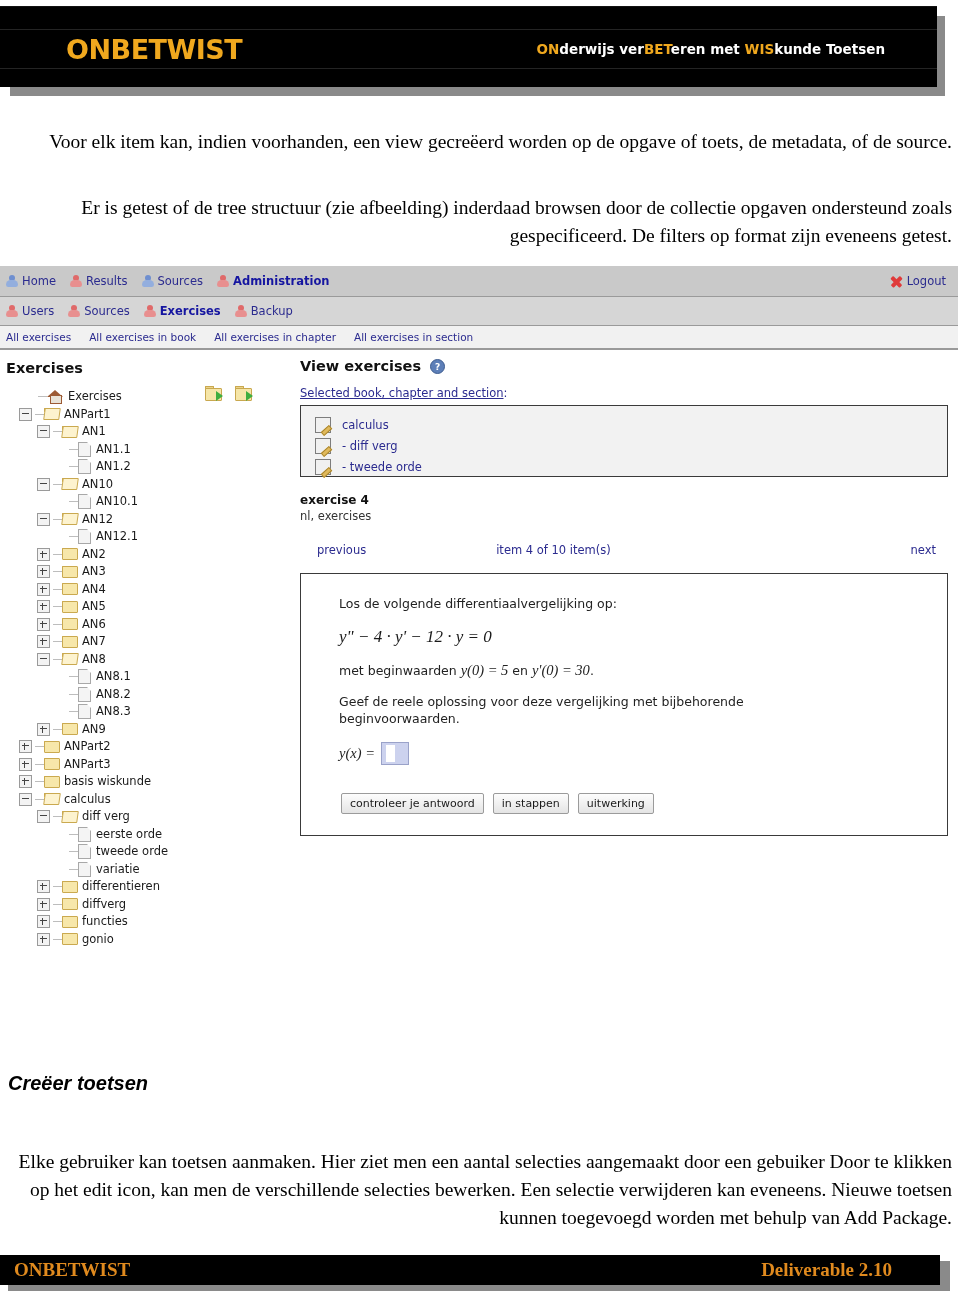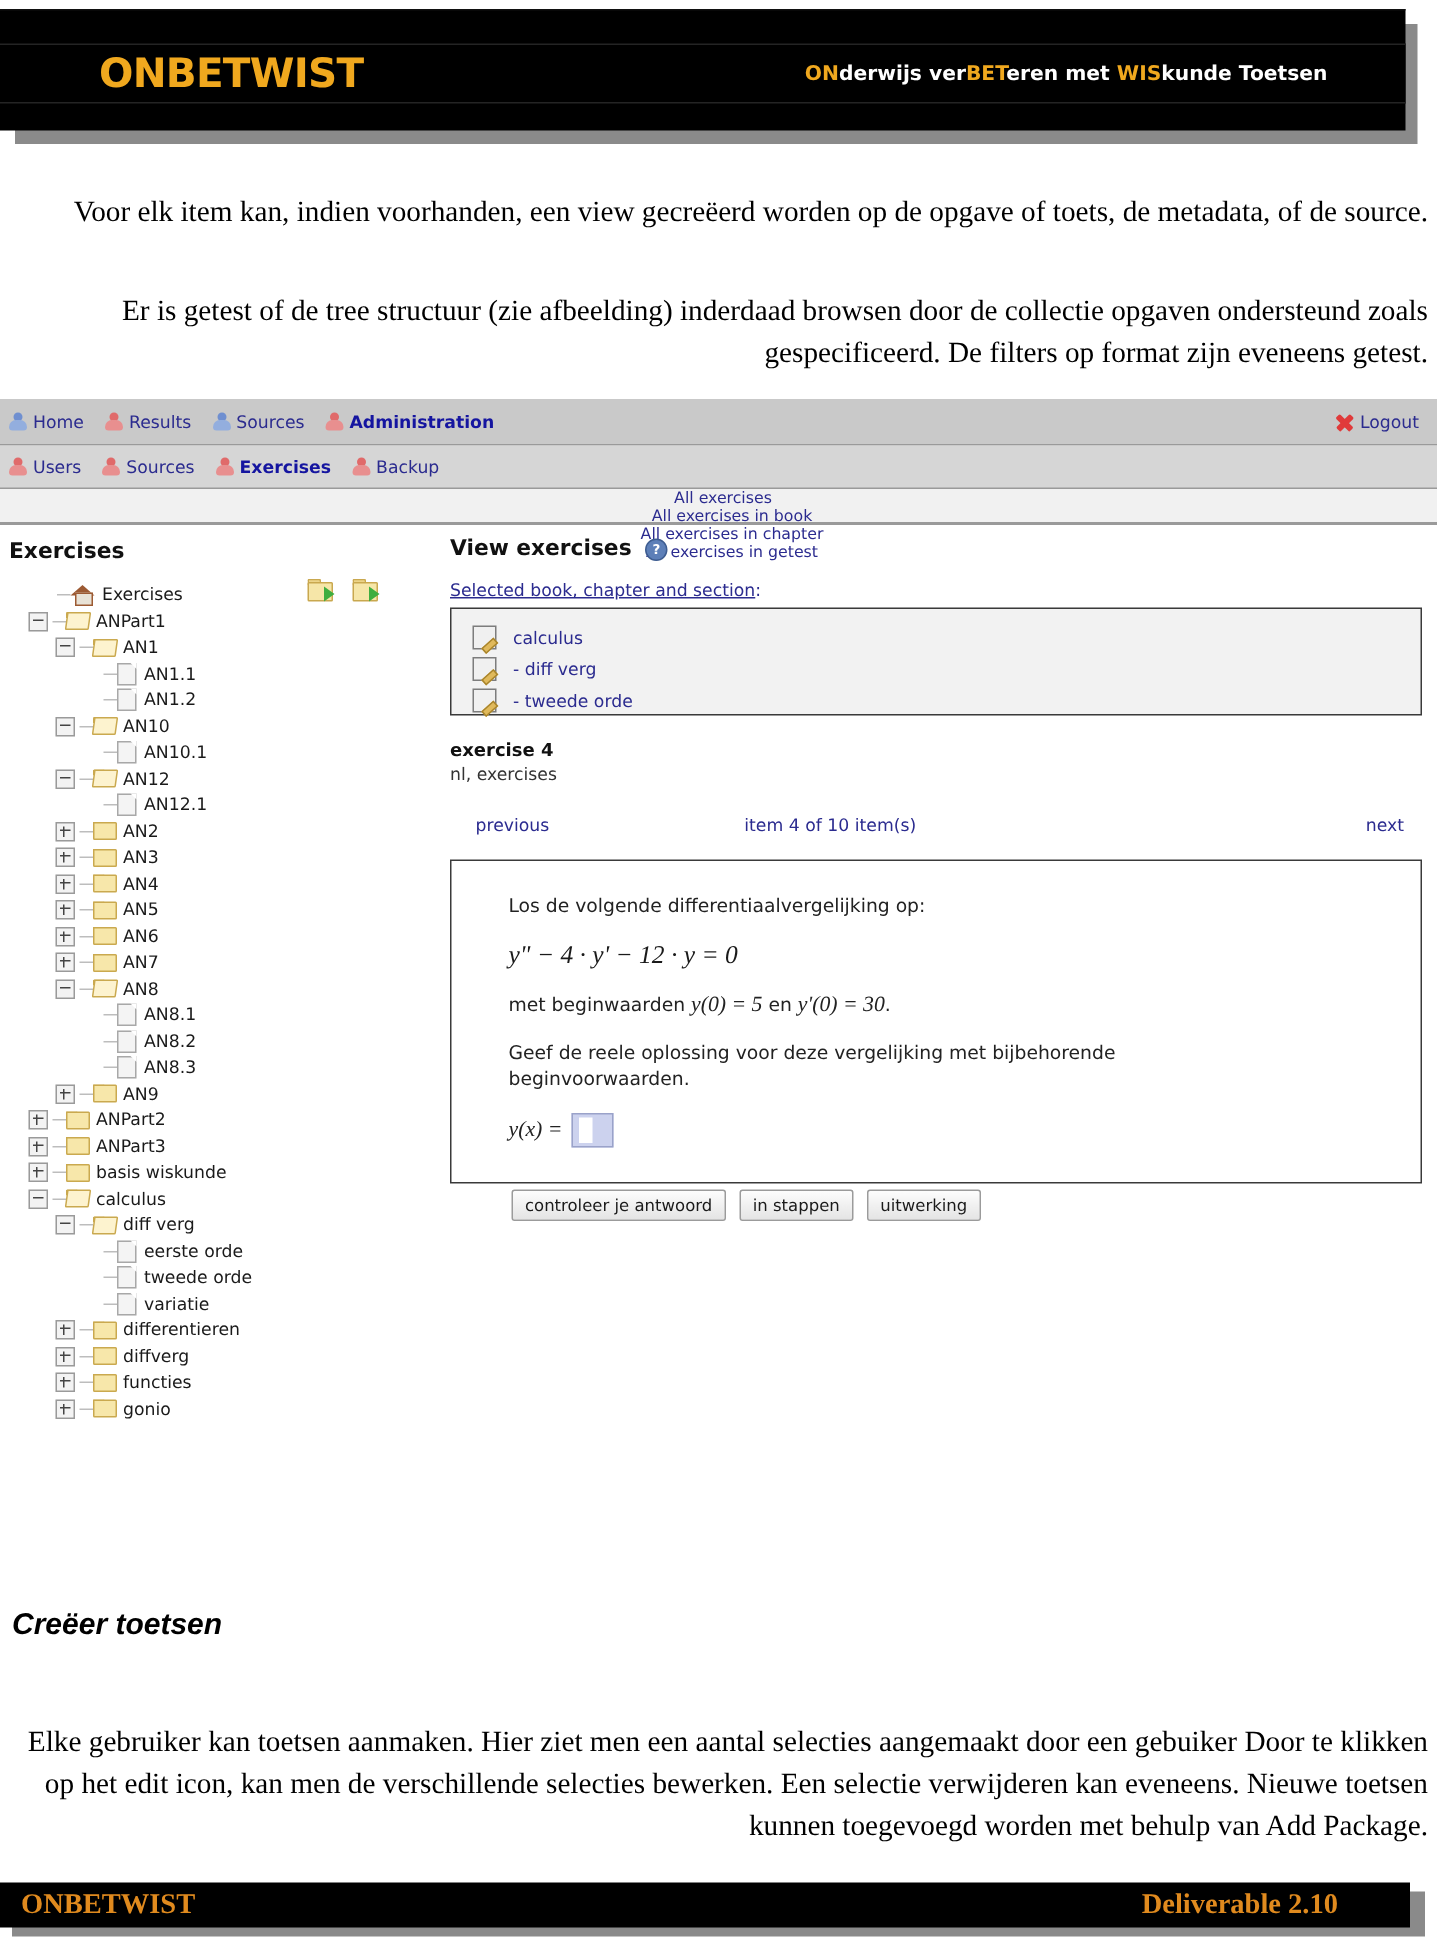--- a/index.html
+++ b/index.html
@@ -111,7 +111,6 @@
     border-bottom: 2px solid #9a9a9a;
     display: flex;
     align-items: center;
-    flex-direction: column;
   }
   .nav-item {
     display: flex;

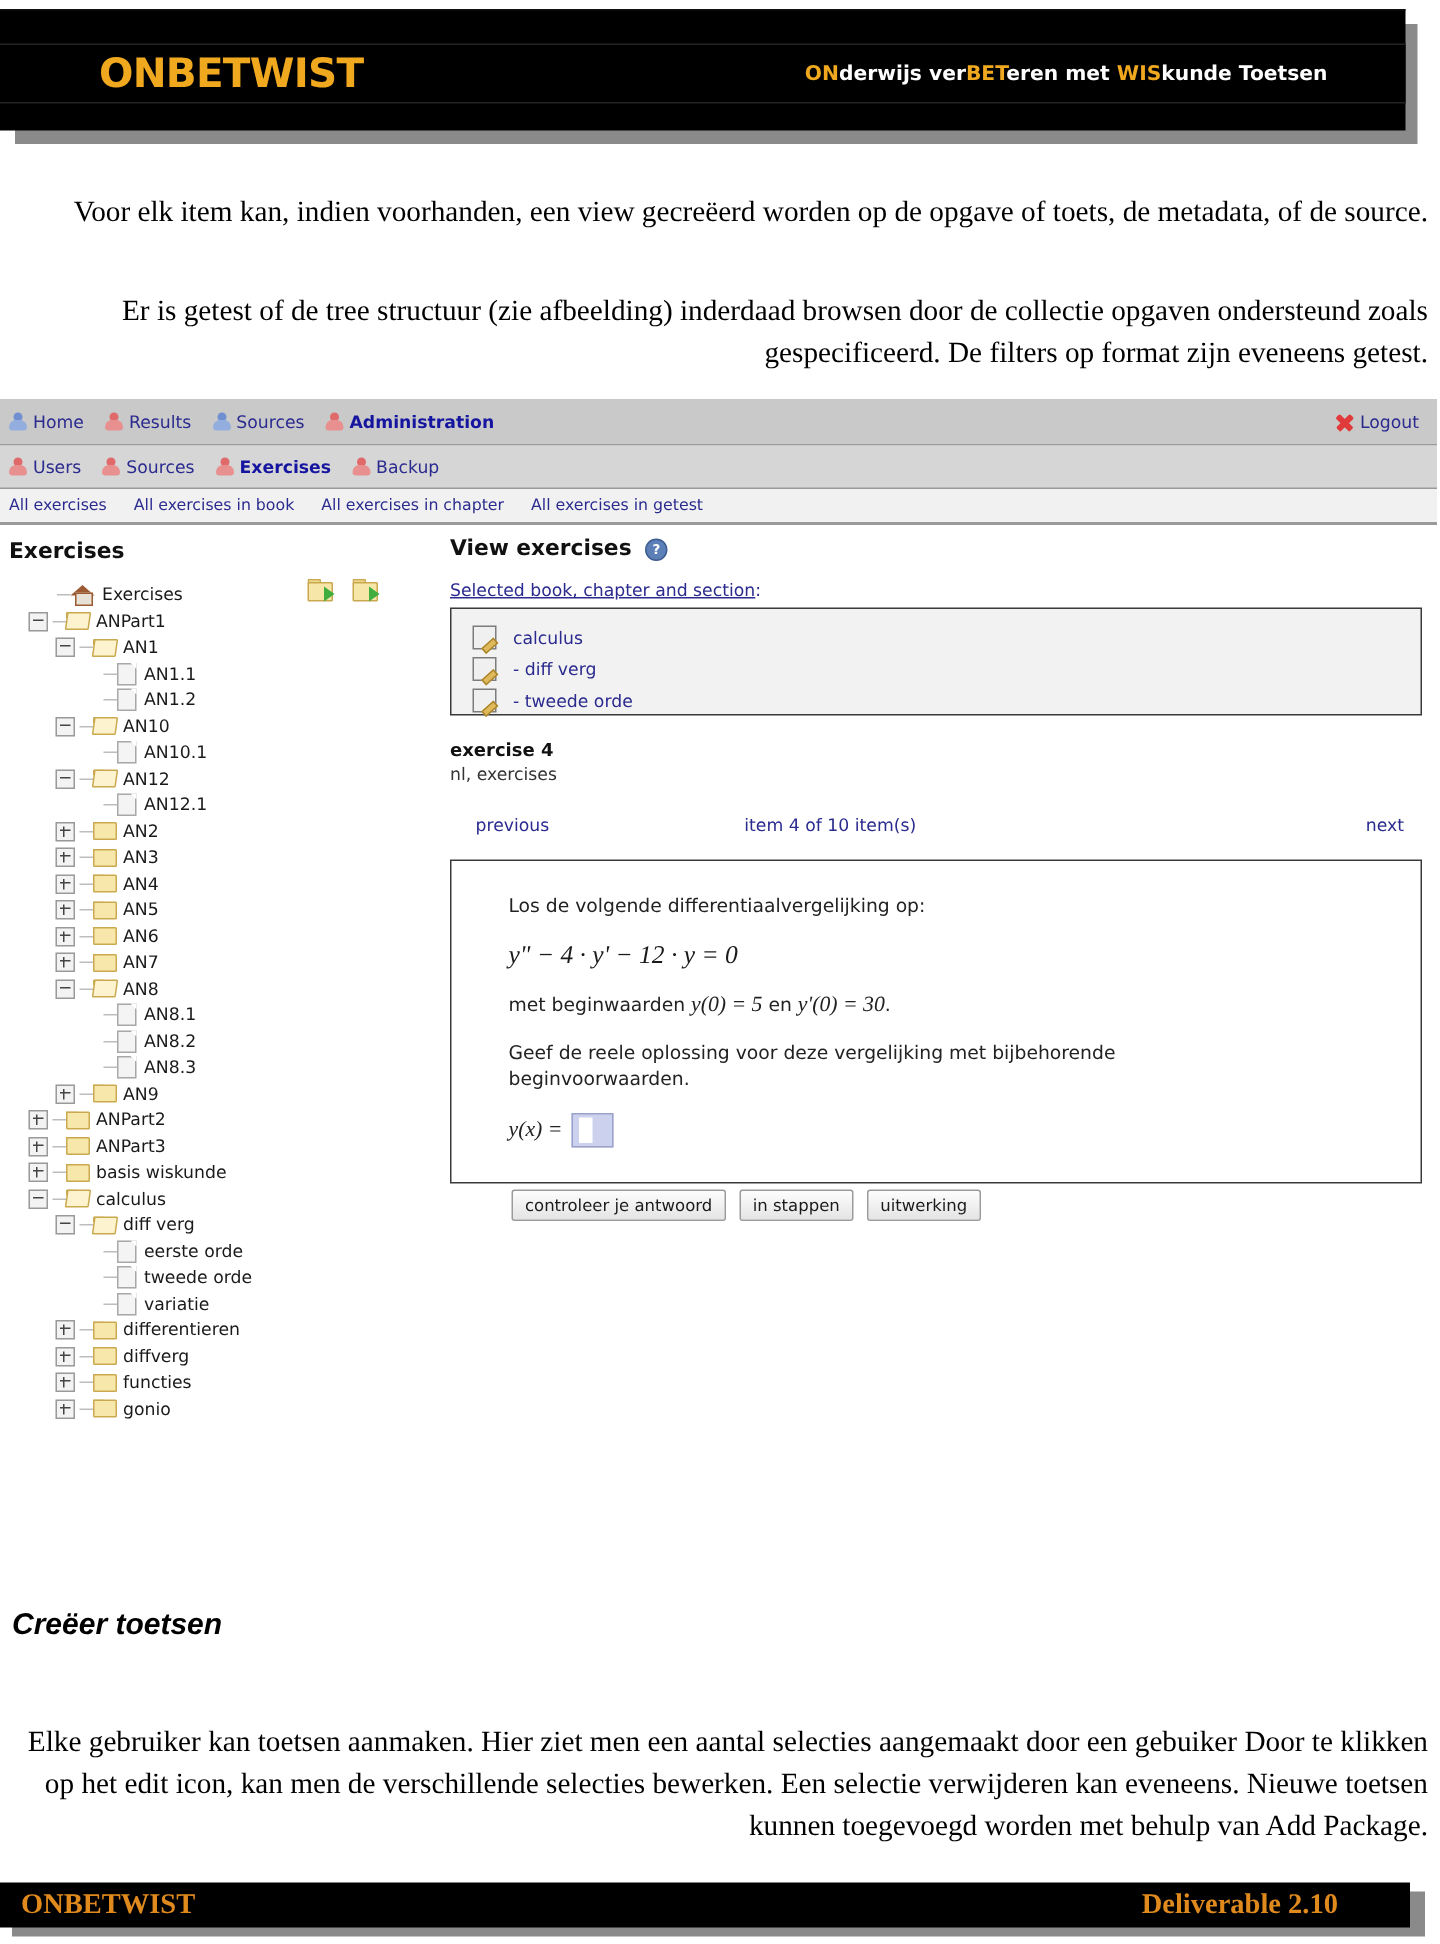--- a/index.html
+++ b/index.html
@@ -514,7 +514,7 @@
       <div class="nav-sub-item first">All exercises</div>
       <div class="nav-sub-item">All exercises in book</div>
       <div class="nav-sub-item">All exercises in chapter</div>
-      <div class="nav-sub-item">All exercises in getest</div>
+      <div class="nav-sub-item">All exercises in section</div>
     </div>
 
   <div class="app-main">

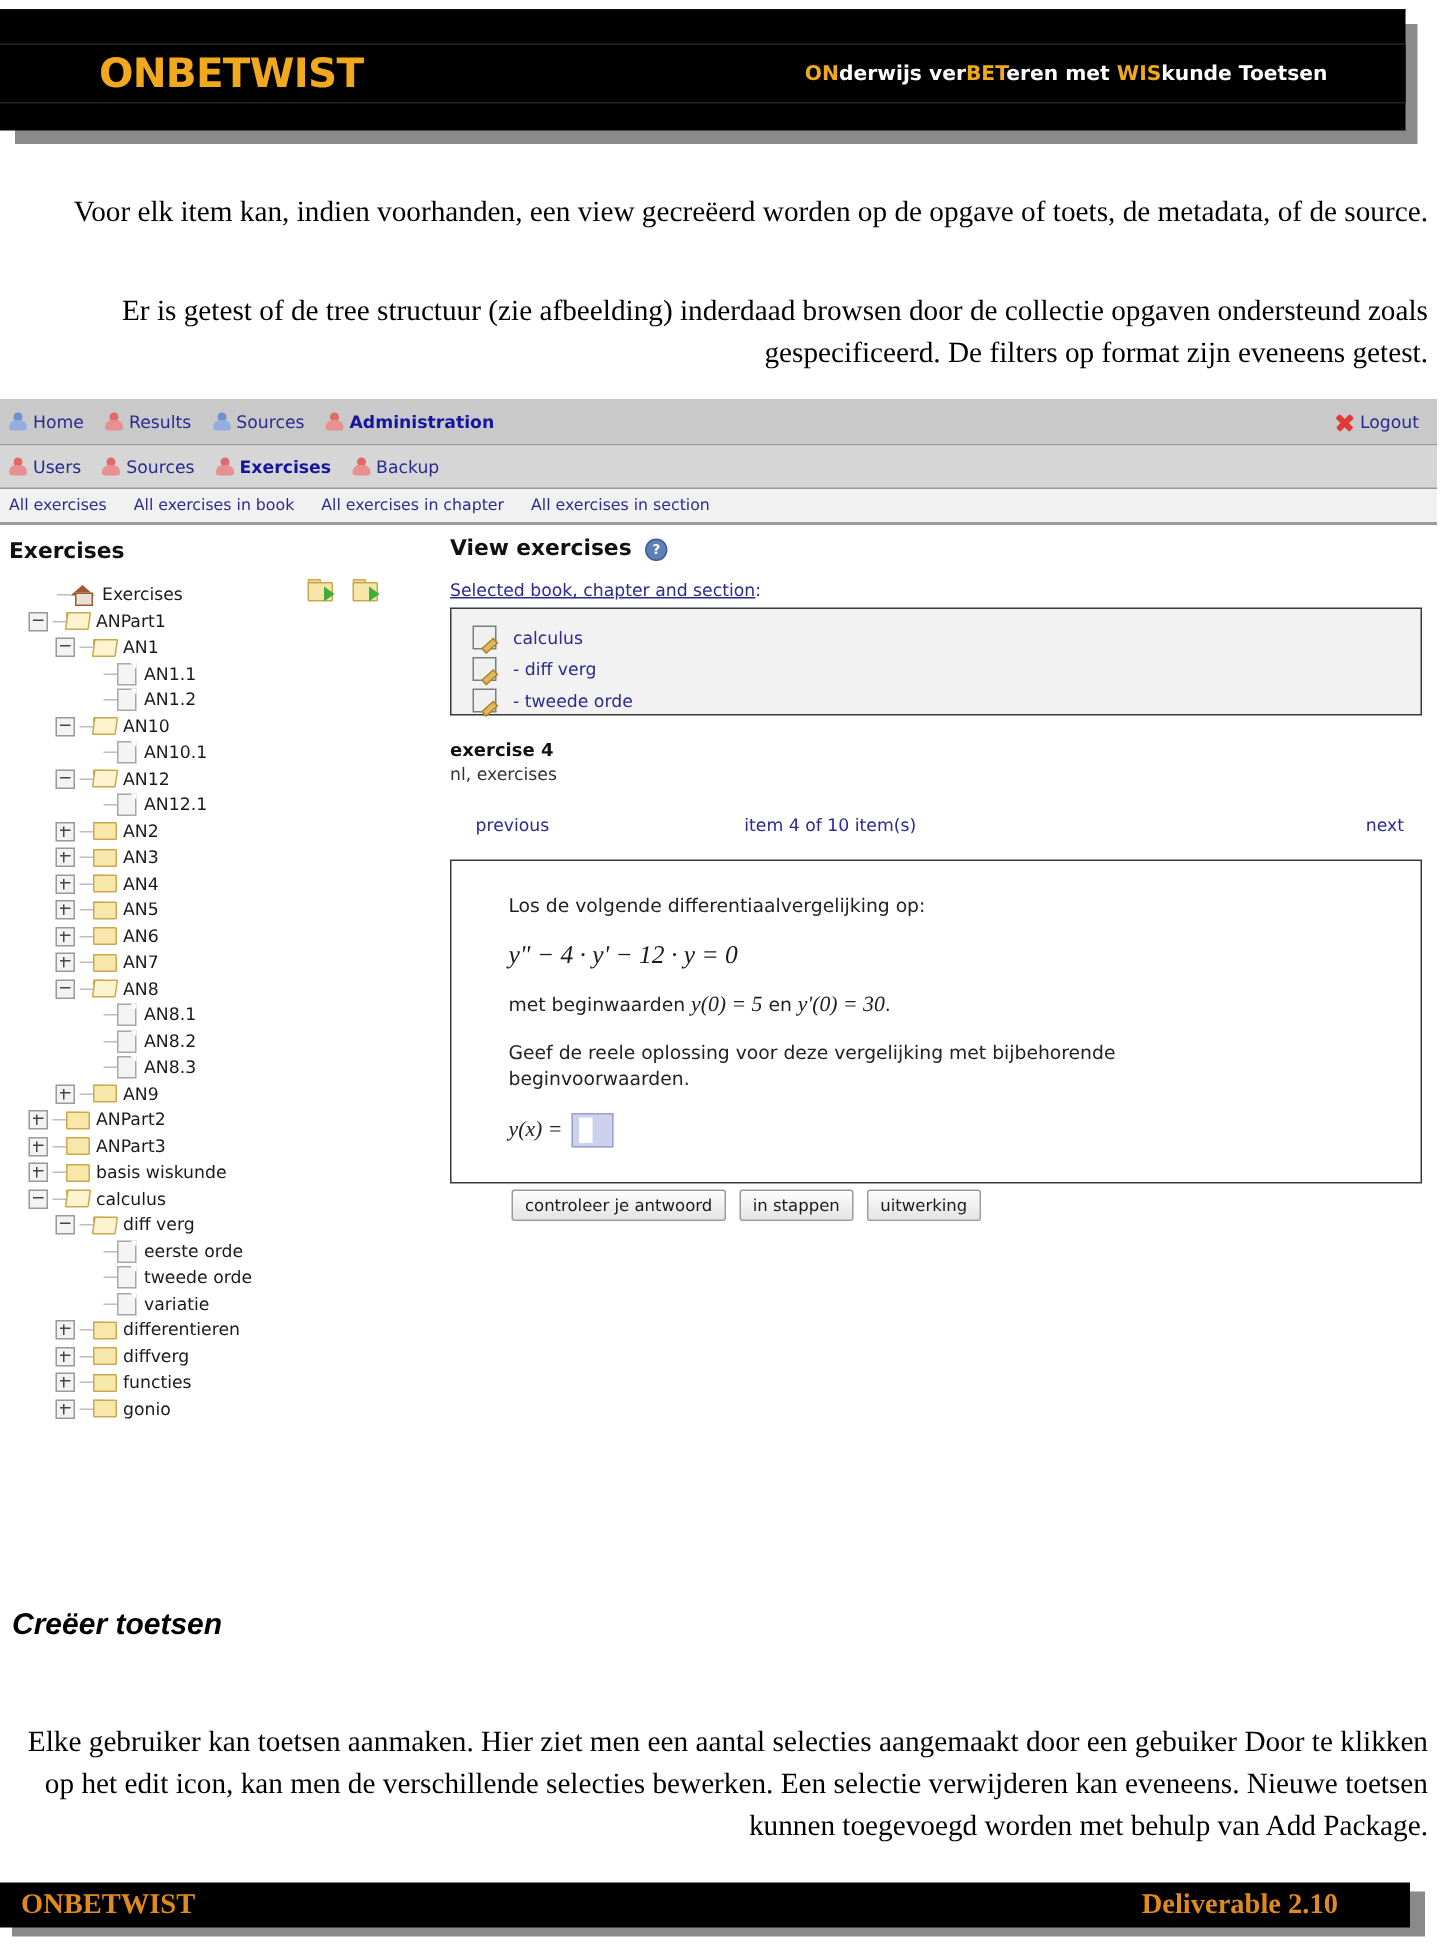--- a/index.html
+++ b/index.html
@@ -342,7 +342,7 @@
   .ex-box {
     margin: 16px 0 0 8px;
     width: 648px;
-    height: 216px;
+    height: 263px;
     border: 1px solid #3a3a3a;
     box-sizing: border-box;
     background: #fff;

